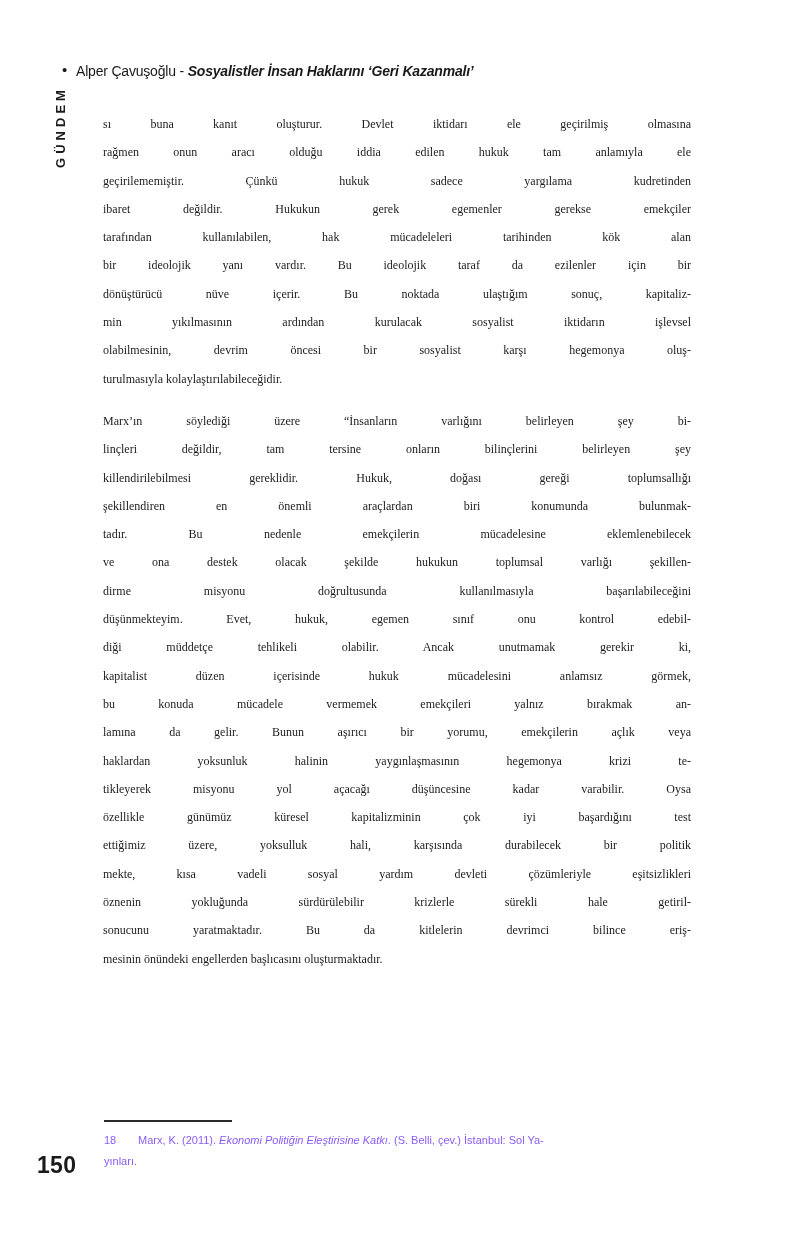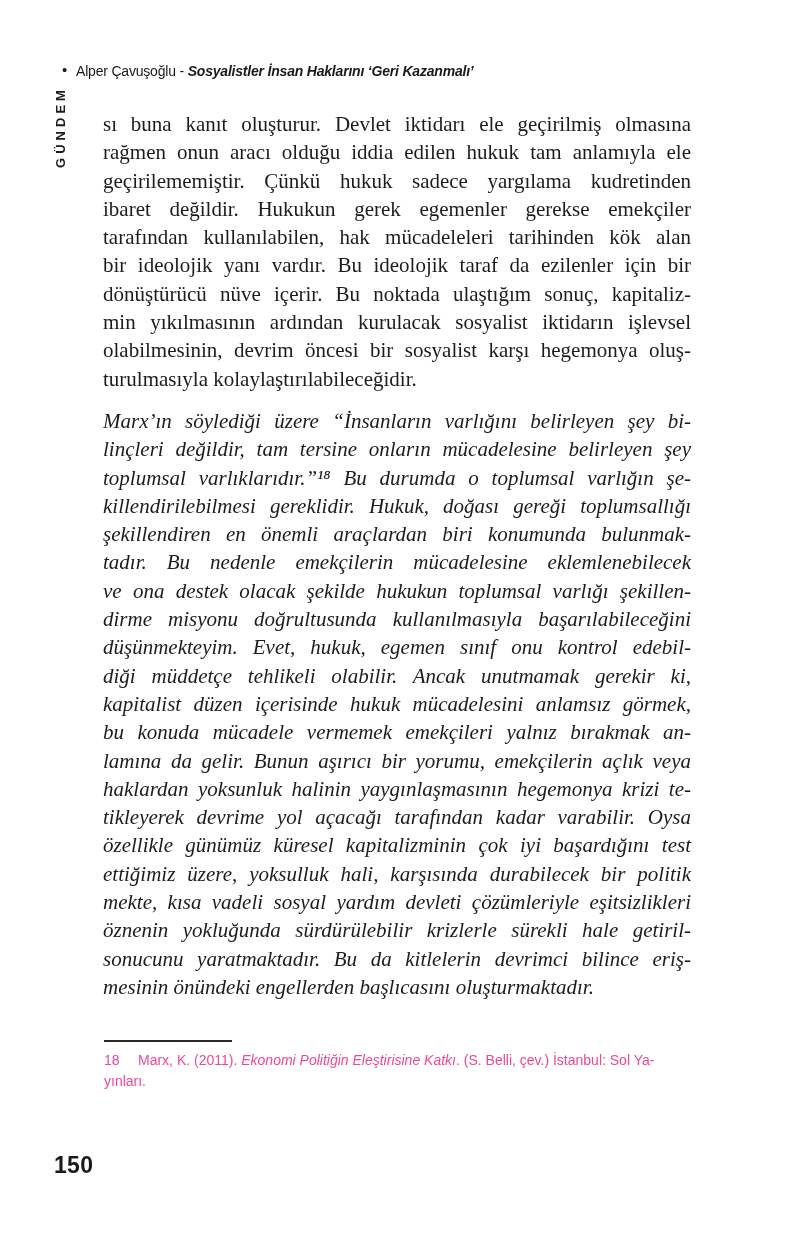--- a/index.html
+++ b/index.html
@@ -45,7 +45,7 @@
     position: absolute;
     left: 103px; top: 110px;
     width: 588px;
-    font-size: 21px;
+    font-size: 12px;
     line-height: 28.3px;
     color: #1c1c1c;
   }

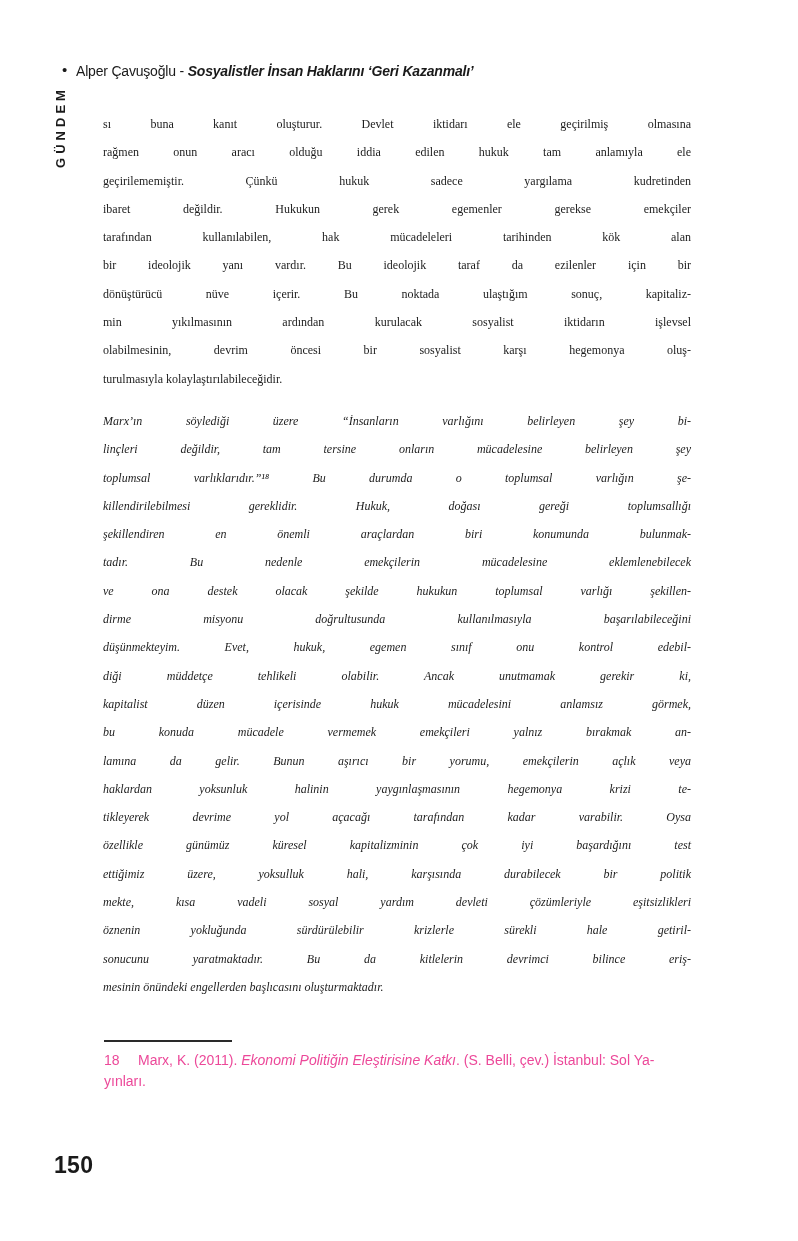--- a/index.html
+++ b/index.html
@@ -50,7 +50,7 @@
     color: #1c1c1c;
   }
   .para { margin: 0 0 14px 0; }
-  .para:last-child { margin-bottom: 0; font-style: italic; }
+  .para:last-child { margin-bottom: 0; }
   .line {
     text-align: justify;
     text-align-last: justify;

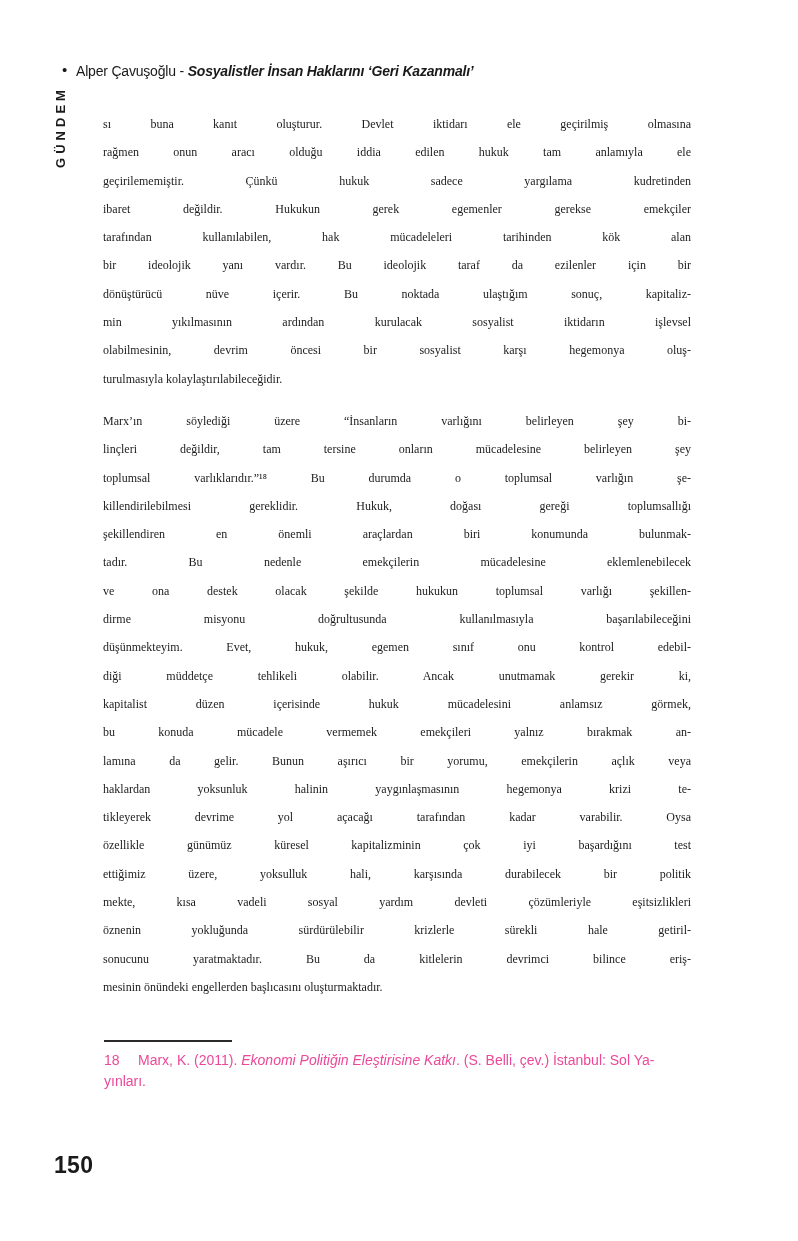--- a/index.html
+++ b/index.html
@@ -112,7 +112,7 @@
     </div>
     <div class="para">
       <div class="line">Marx’ın söylediği üzere “İnsanların varlığını belirleyen şey bi-</div>
-      <div class="line">linçleri değildir, tam tersine onların mücadelesine belirleyen şey</div>
+      <div class="line">linçleri değildir, tam tersine onların bilinçlerini belirleyen şey</div>
       <div class="line">toplumsal varlıklarıdır.”¹⁸ Bu durumda o toplumsal varlığın şe-</div>
       <div class="line">killendirilebilmesi gereklidir. Hukuk, doğası gereği toplumsallığı</div>
       <div class="line">şekillendiren en önemli araçlardan biri konumunda bulunmak-</div>

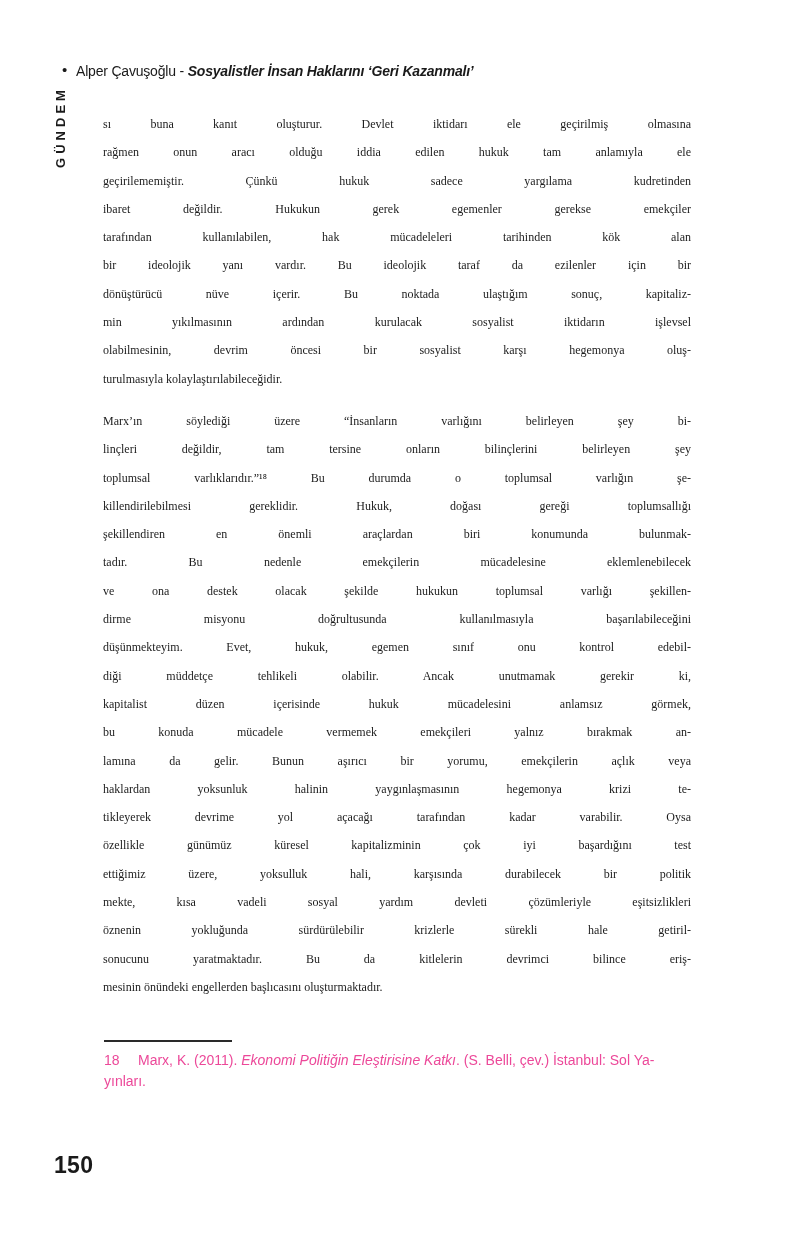--- a/index.html
+++ b/index.html
@@ -113,7 +113,6 @@
     <div class="para">
       <div class="line">Marx’ın söylediği üzere “İnsanların varlığını belirleyen şey bi-</div>
       <div class="line">linçleri değildir, tam tersine onların bilinçlerini belirleyen şey</div>
-      <div class="line">toplumsal varlıklarıdır.”¹⁸ Bu durumda o toplumsal varlığın şe-</div>
       <div class="line">killendirilebilmesi gereklidir. Hukuk, doğası gereği toplumsallığı</div>
       <div class="line">şekillendiren en önemli araçlardan biri konumunda bulunmak-</div>
       <div class="line">tadır. Bu nedenle emekçilerin mücadelesine eklemlenebilecek</div>

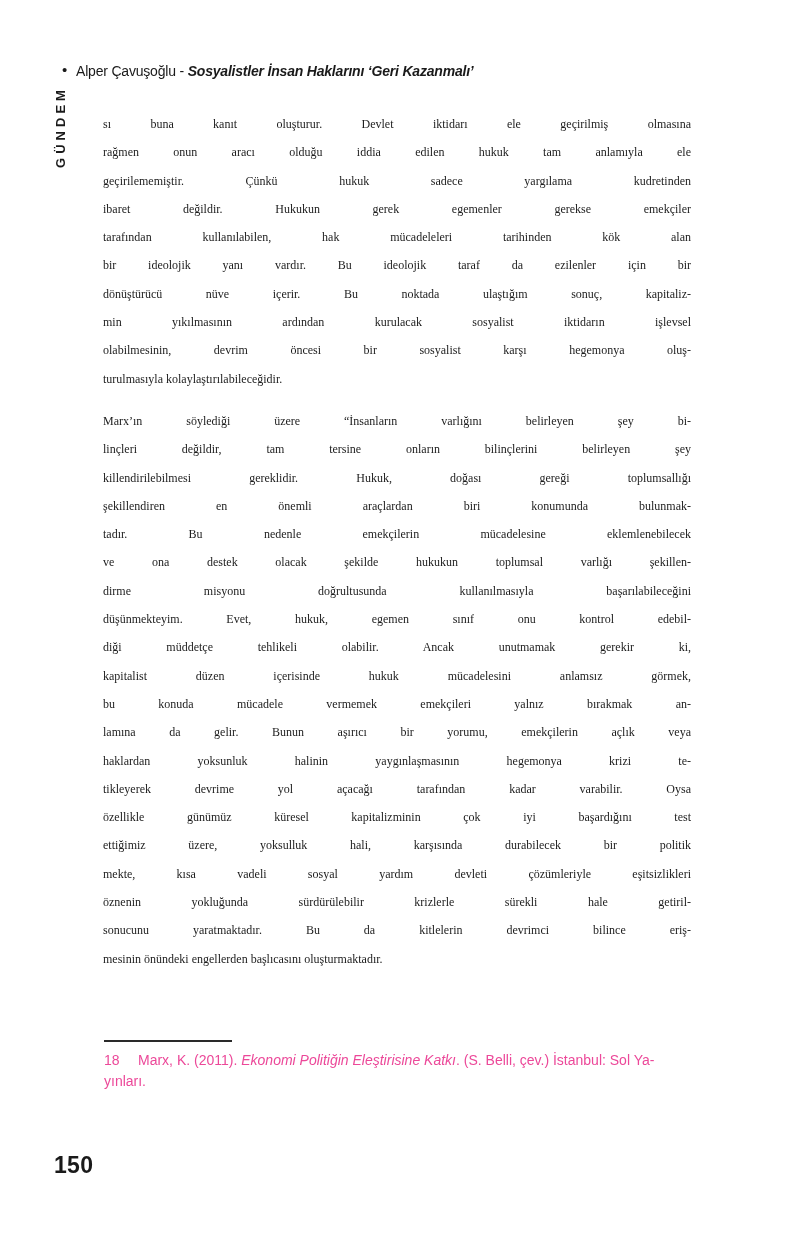--- a/index.html
+++ b/index.html
@@ -124,7 +124,7 @@
       <div class="line">bu konuda mücadele vermemek emekçileri yalnız bırakmak an-</div>
       <div class="line">lamına da gelir. Bunun aşırıcı bir yorumu, emekçilerin açlık veya</div>
       <div class="line">haklardan yoksunluk halinin yaygınlaşmasının hegemonya krizi te-</div>
-      <div class="line">tikleyerek devrime yol açacağı tarafından kadar varabilir. Oysa</div>
+      <div class="line">tikleyerek misyonu yol açacağı düşüncesine kadar varabilir. Oysa</div>
       <div class="line">özellikle günümüz küresel kapitalizminin çok iyi başardığını test</div>
       <div class="line">ettiğimiz üzere, yoksulluk hali, karşısında durabilecek bir politik</div>
       <div class="line">mekte, kısa vadeli sosyal yardım devleti çözümleriyle eşitsizlikleri</div>

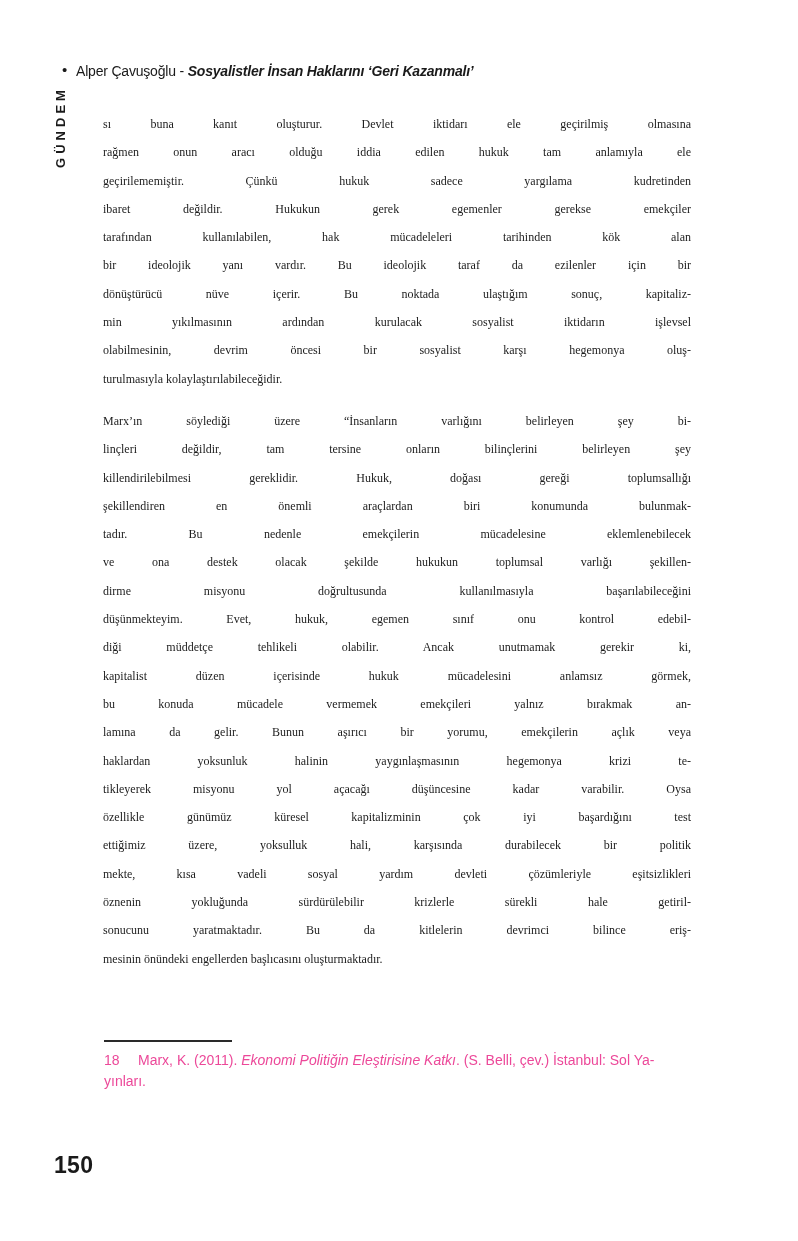--- a/index.html
+++ b/index.html
@@ -62,12 +62,12 @@
   
   .footnote {
     position: absolute;
-    left: 104px; top: 1040px;
+    left: 104px; top: 1120px;
     width: 592px;
     font-family: "Liberation Sans", sans-serif;
-    font-size: 14px;
+    font-size: 11px;
     line-height: 21px;
-    color: #ec4899;
+    color: #8b5cf6;
   }
   .footnote-rule {
     width: 128px; height: 0;

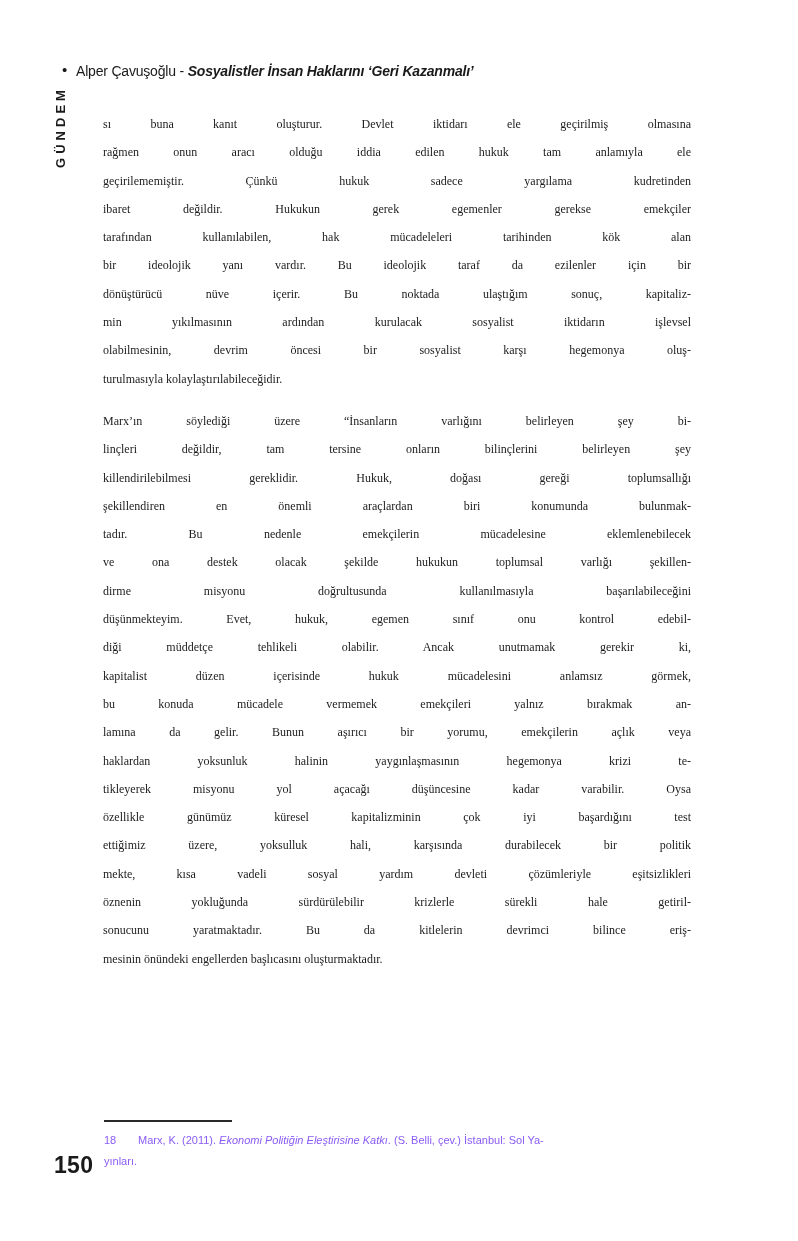--- a/index.html
+++ b/index.html
@@ -79,7 +79,7 @@
   
   .page-number {
     position: absolute;
-    left: 54px; top: 1152px;
+    left: 37px; top: 1152px;
     font-family: "Liberation Sans", sans-serif;
     font-weight: 700;
     font-size: 23px;

